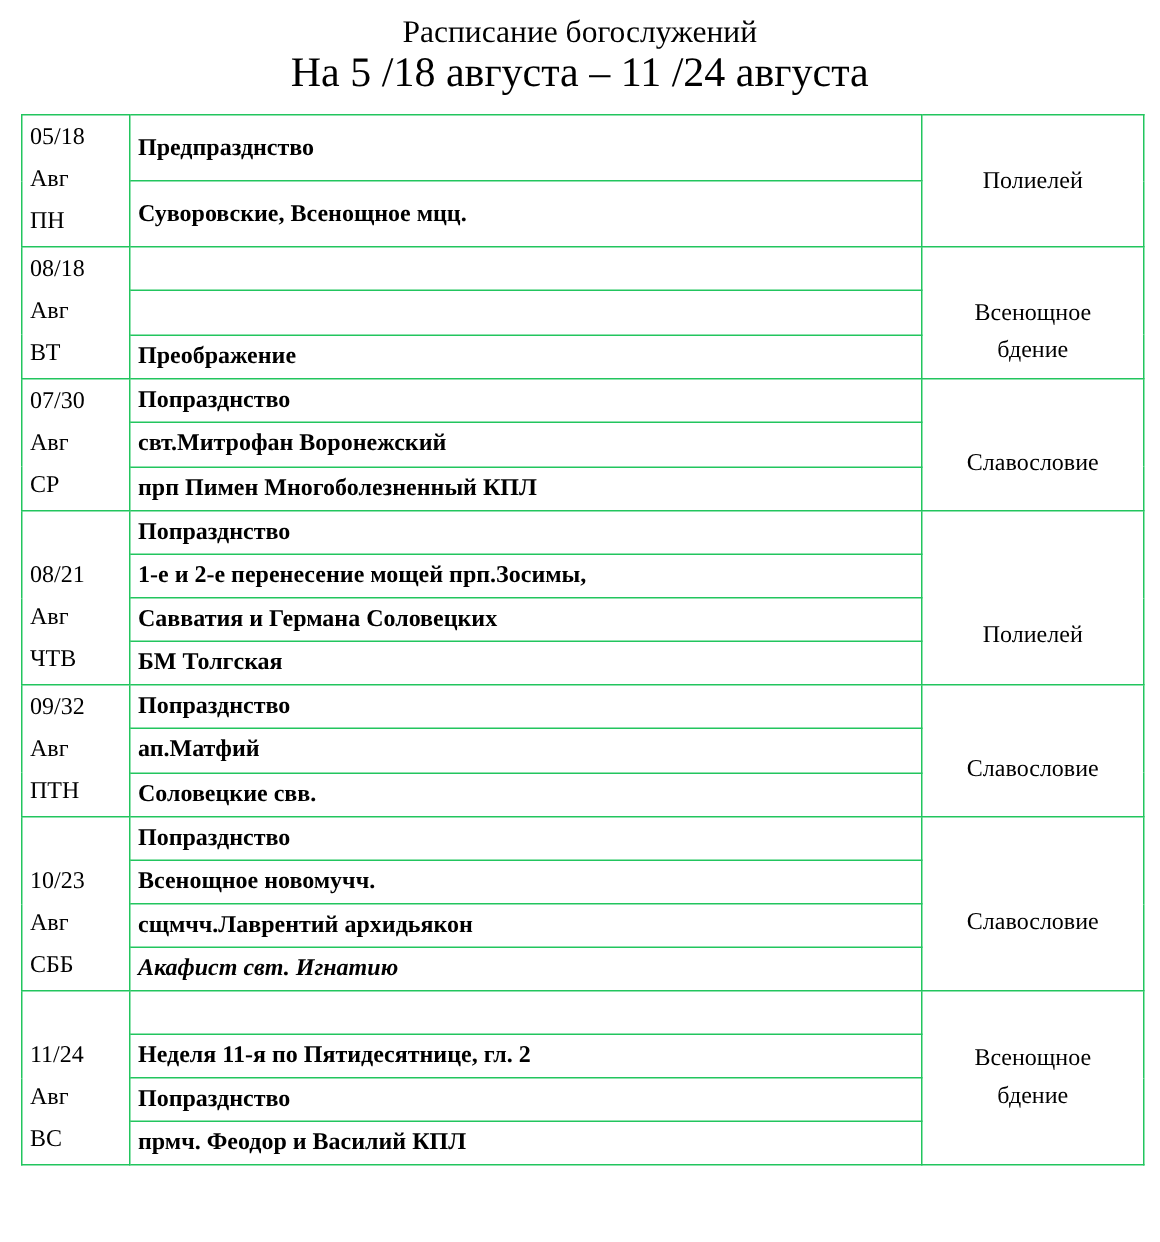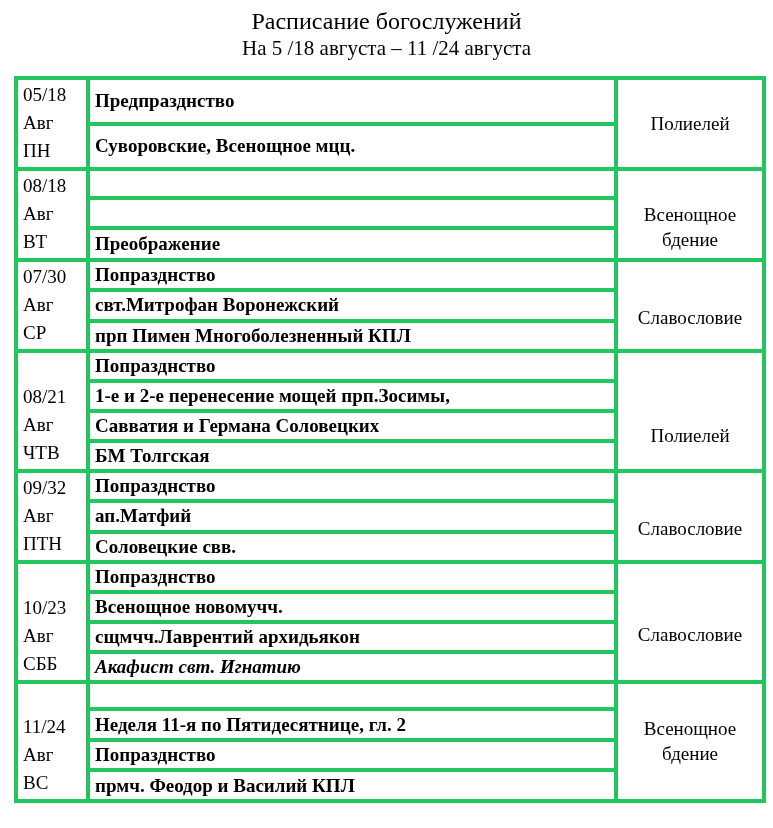--- a/index.html
+++ b/index.html
@@ -25,7 +25,7 @@
     padding-top: 8px;
   }
   .title-line1 {
-    font-size: 24px;
+    font-size: 21px;
     line-height: 27px;
   }
   .title-line2 {

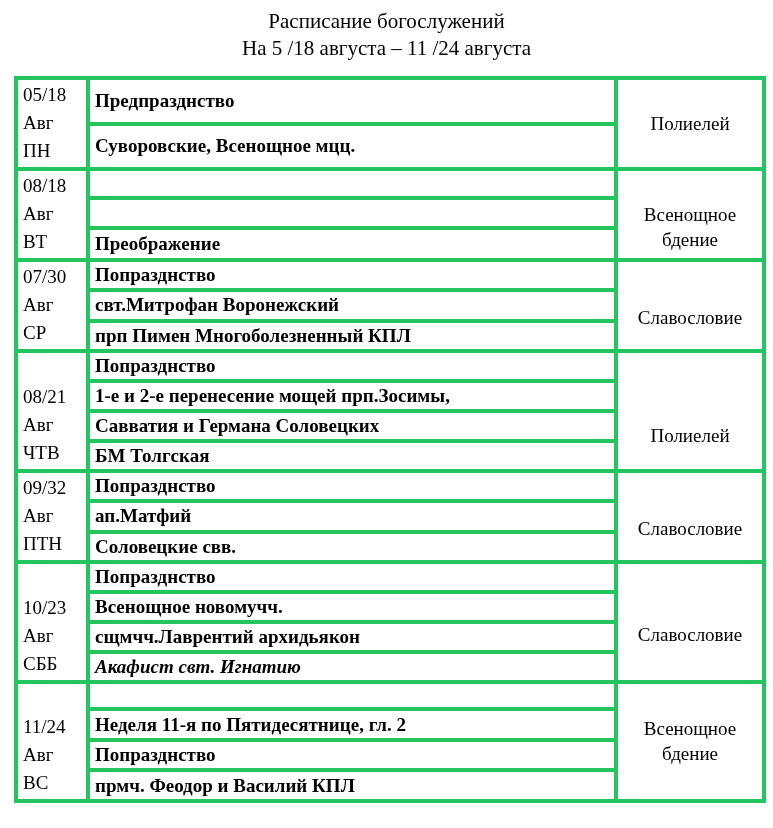--- a/index.html
+++ b/index.html
@@ -29,7 +29,7 @@
     line-height: 27px;
   }
   .title-line2 {
-    font-size: 21px;
+    font-size: 28px;
     line-height: 27px;
   }
   .table-wrap {

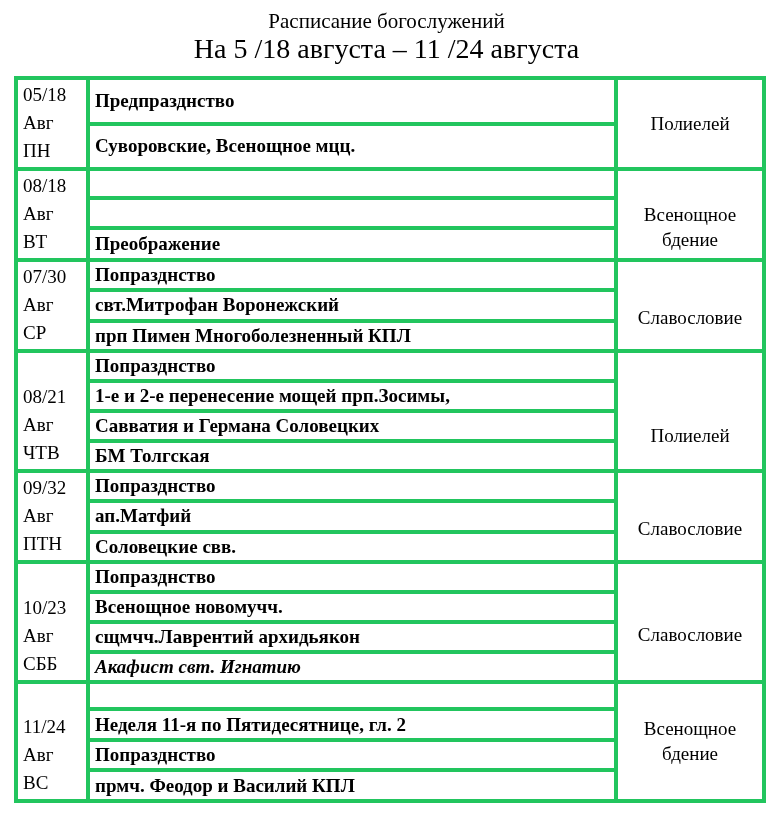--- a/index.html
+++ b/index.html
@@ -41,8 +41,8 @@
     table-layout: fixed;
   }
   table.schedule td {
-    border: 4px solid #22c55e;
-    font-size: 19px;
+    border: 1px solid #22c55e;
+    font-size: 16px;
     line-height: 23px;
     padding: 1px 5px 2px 5px;
     vertical-align: middle;

